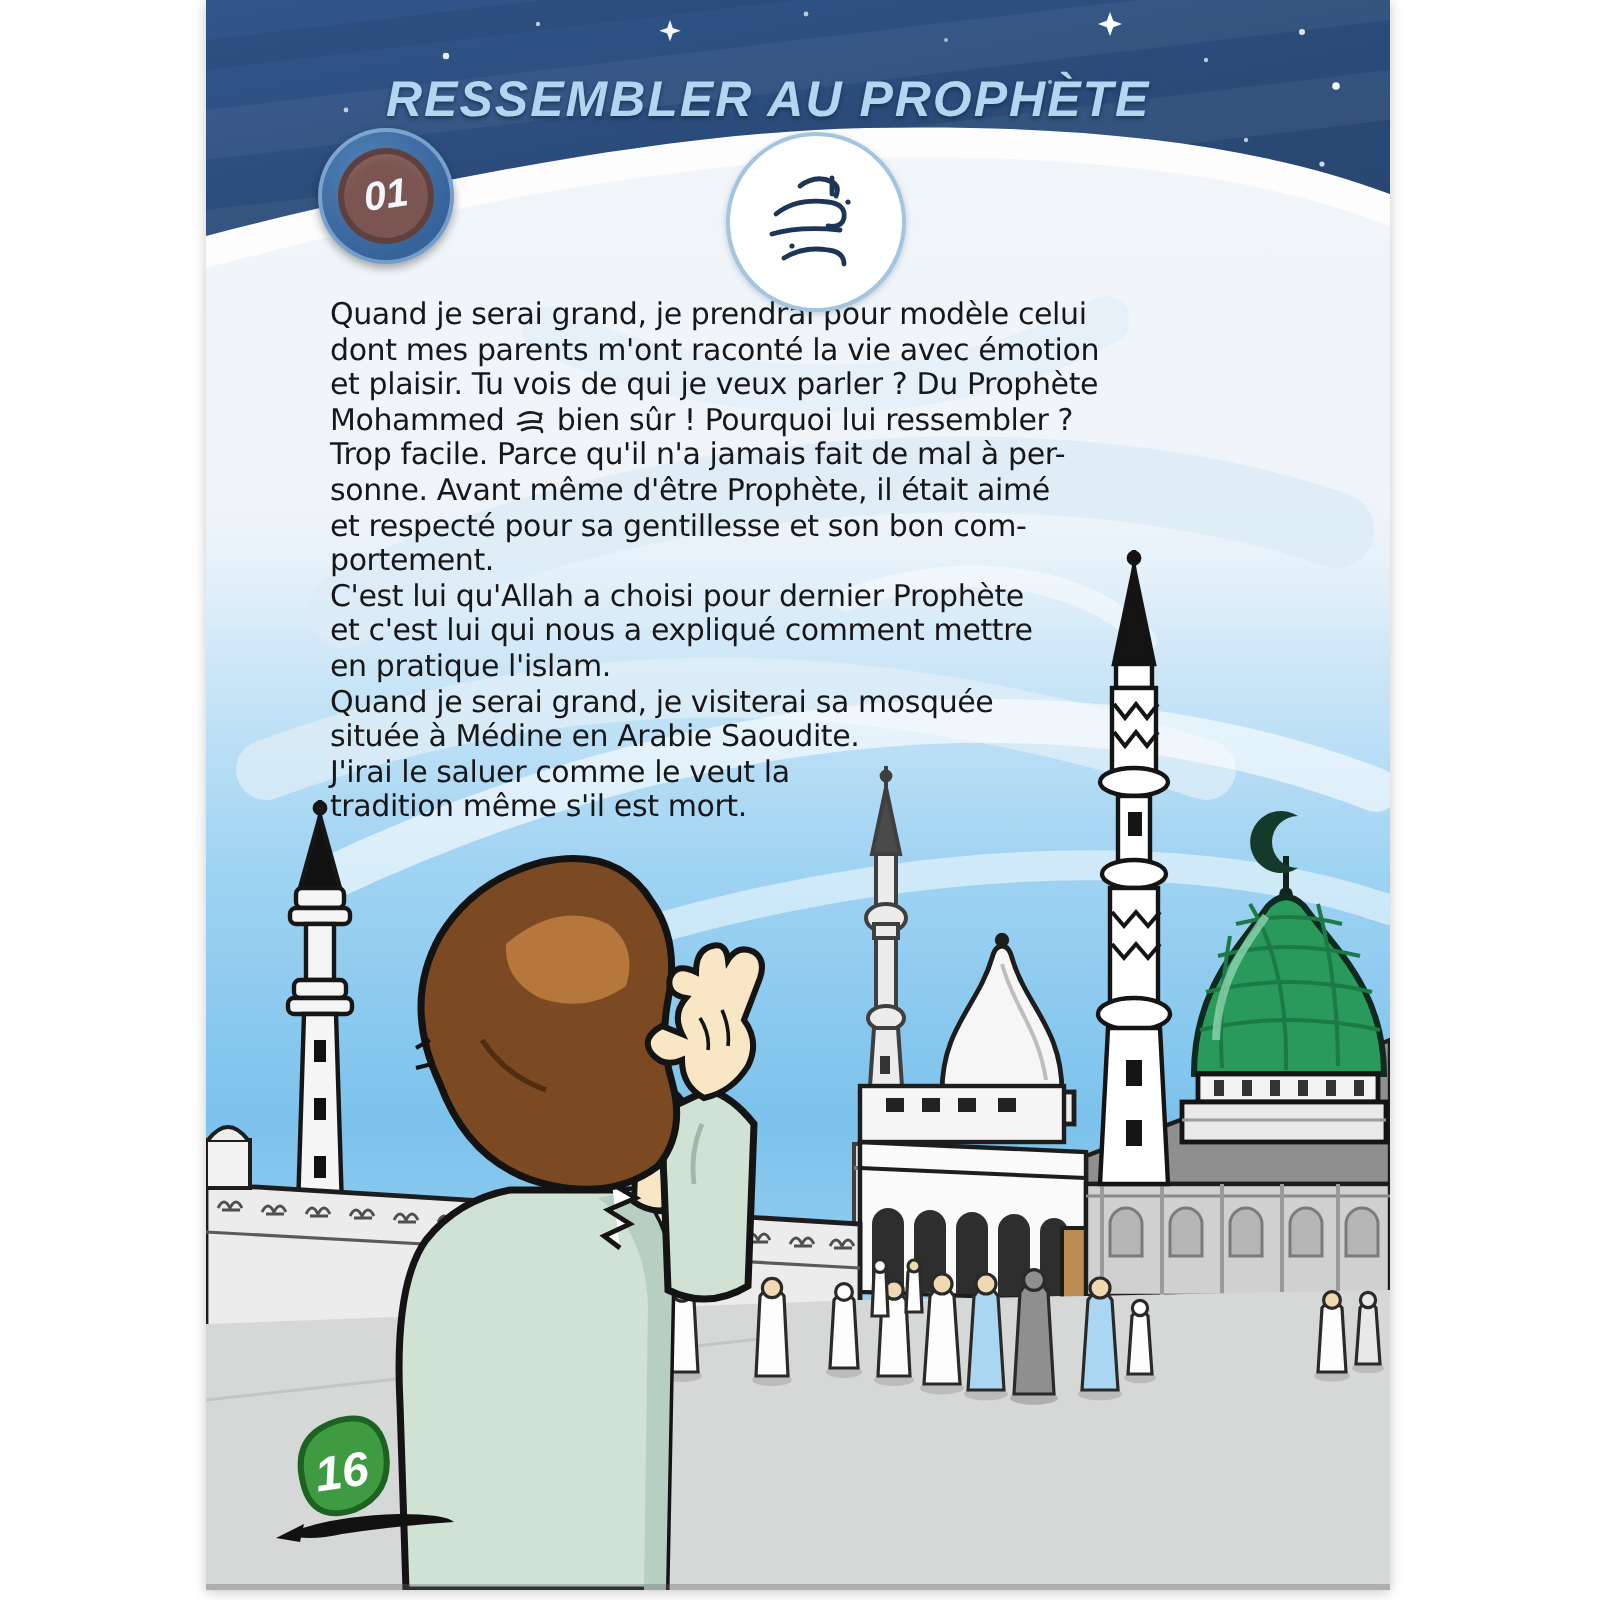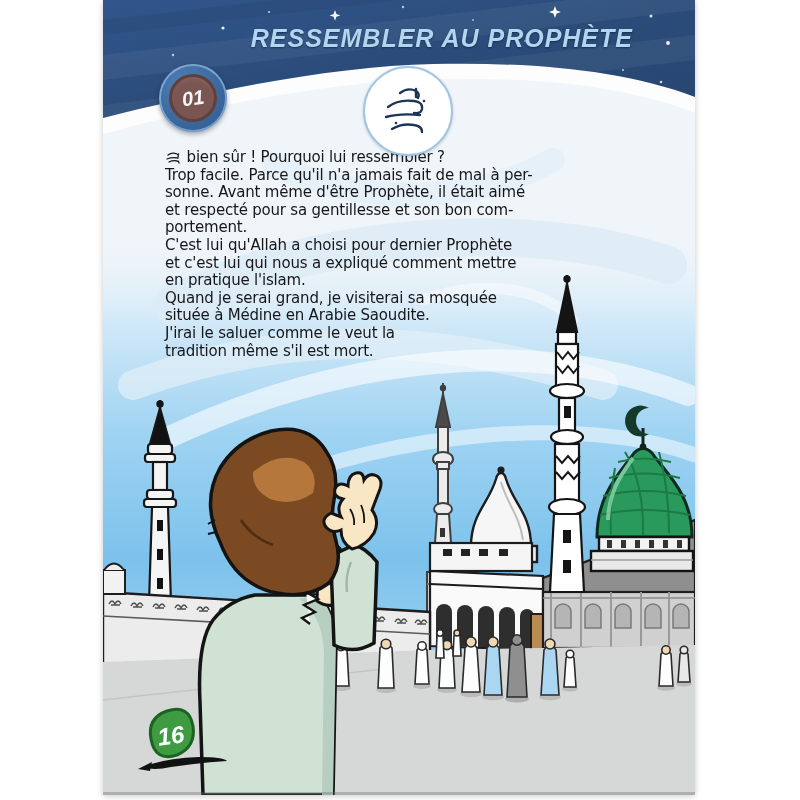--- a/index.html
+++ b/index.html
@@ -13,8 +13,8 @@
   svg{display:block;}
   .header-svg{position:absolute;left:0;top:0;z-index:4;pointer-events:none;}
   .scene-svg{position:absolute;left:0;top:0;z-index:1;}
-  .page-title{position:absolute;left:90px;top:24px;width:440px;z-index:5;
-       text-align:right;font-size:25px;font-weight:bold;font-style:italic;
+  .page-title{position:absolute;left:90px;top:36px;width:440px;z-index:5;
+       text-align:left;font-size:25px;font-weight:bold;font-style:italic;
        letter-spacing:1px;color:#b2d6f0;text-shadow:0 1px 2px rgba(8,22,46,.55);
        white-space:nowrap;}
   .chapter-badge{position:absolute;left:56px;top:64px;width:68px;height:68px;z-index:6;

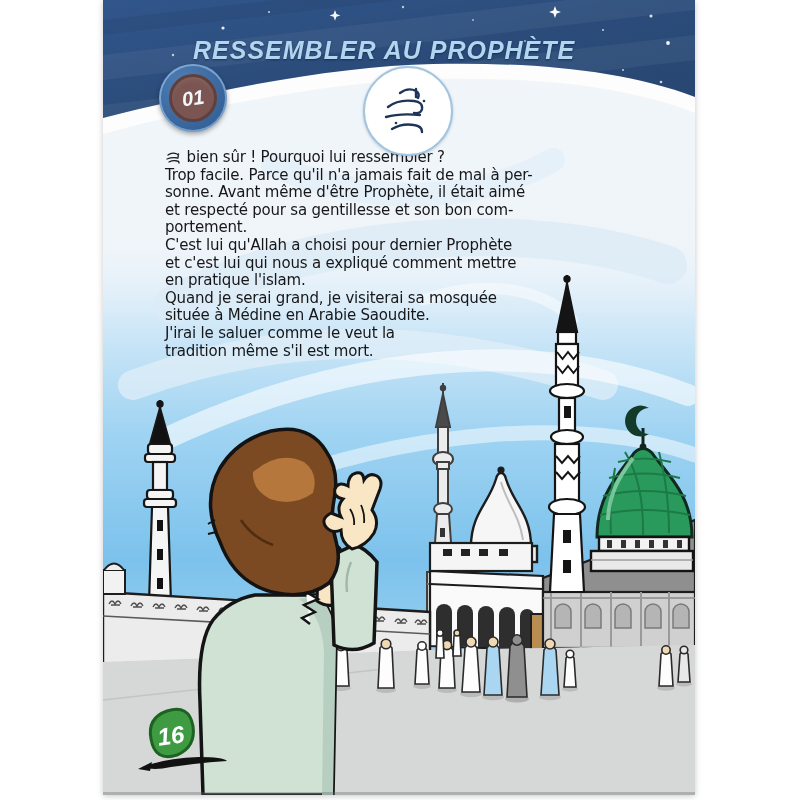--- a/index.html
+++ b/index.html
@@ -306,7 +306,10 @@
     </g>
   </svg>
 
-  <div class="story"><svg class="pbuh-inline" width="15" height="13" viewBox="0 0 15 13">
+  <div class="story"><span>Quand je serai grand, je prendrai pour modèle celui
+dont mes parents m'ont raconté la vie avec émotion
+et plaisir. Tu vois de qui je veux parler ? Du Prophète
+Mohammed </span><svg class="pbuh-inline" width="15" height="13" viewBox="0 0 15 13">
         <g stroke="#1a1a1a" stroke-width="1.3" fill="none" stroke-linecap="round">
           <path d="M2,4 q4,-3 9,-1 q2,1 1,3"></path>
           <path d="M1,8 q5,-2 11,-1"></path>

